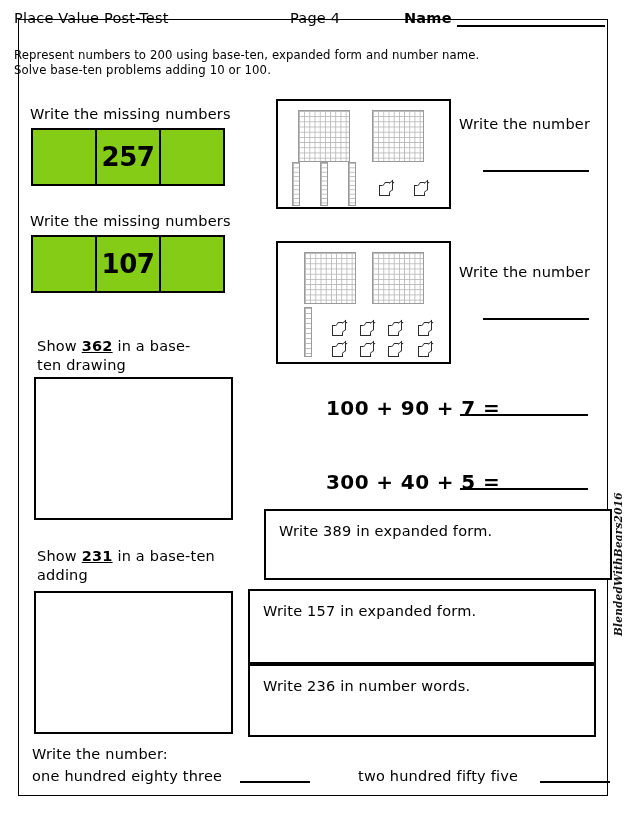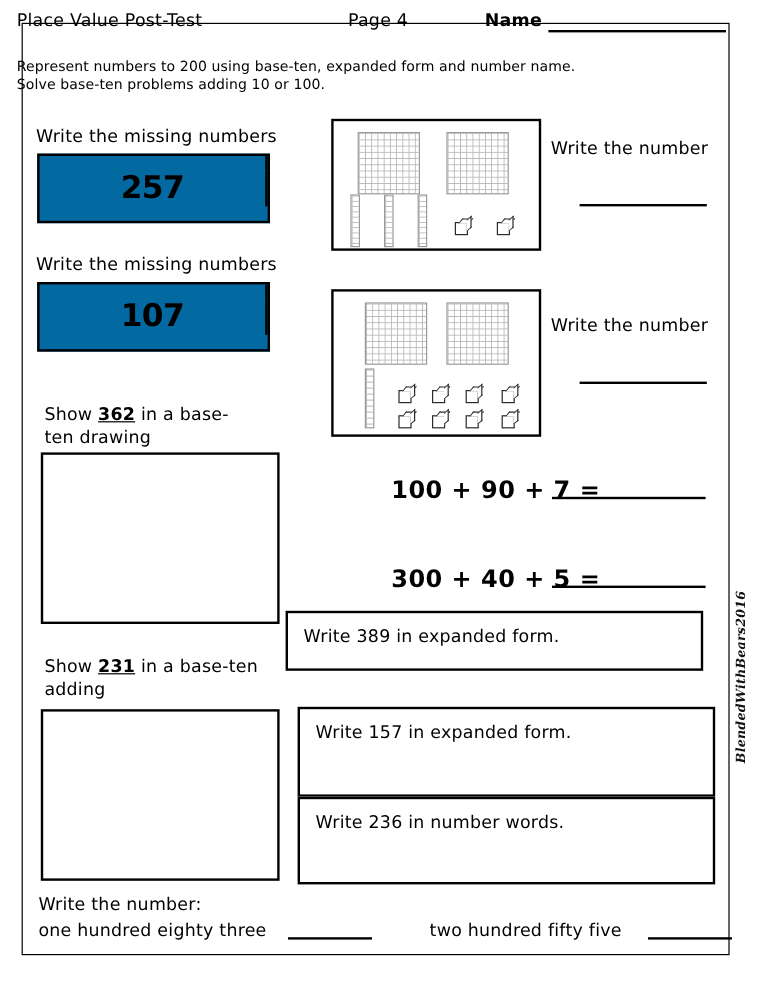--- a/index.html
+++ b/index.html
@@ -64,8 +64,7 @@
     display: flex;
     border: 2.5px solid #000;
     box-sizing: border-box;
-    background:#0369a1;
-    flex-direction:column;
+    background:#84cc16;
   }
   .strip .cell {
     flex: 1 1 0;

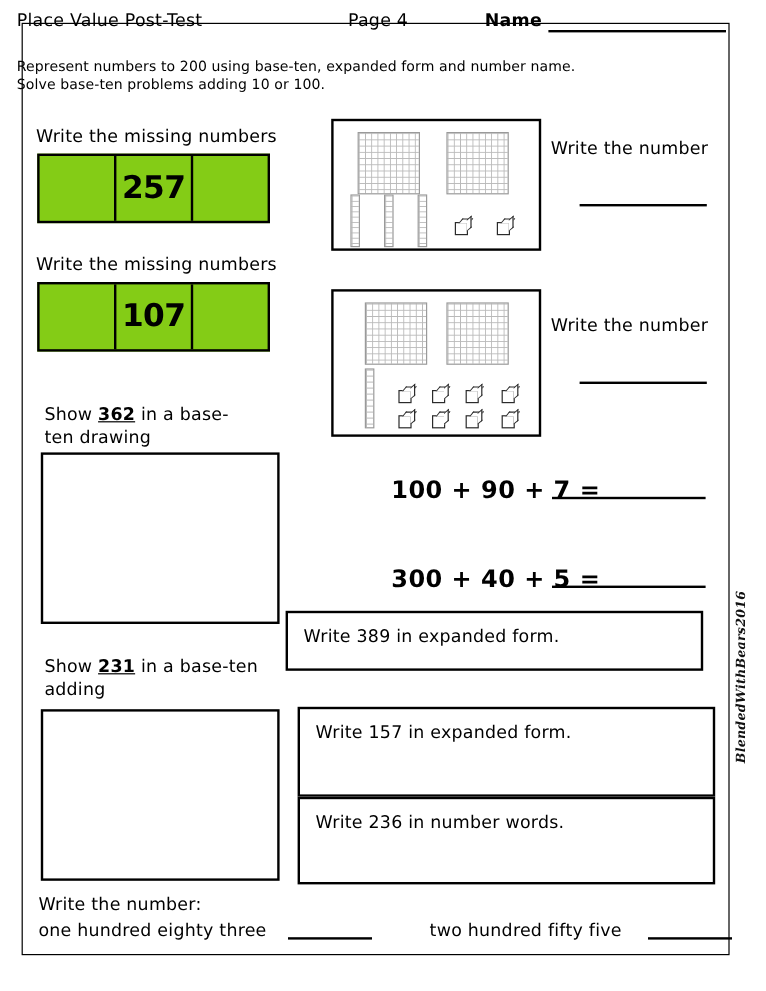--- a/index.html
+++ b/index.html
@@ -280,7 +280,7 @@
 <span class="equation" style="left:326px; top:470px;">300 + 40 + 5 =</span>
 <span class="rule" style="left:460px; top:488px; width:128px;"></span>
 
-<div class="task-box" style="left:238px; top:509px; width:348px; height:50px;">
+<div class="task-box" style="left:264px; top:509px; width:348px; height:71px;">
   <span class="task-label">Write 389 in expanded form.</span>
 </div>
 <div class="task-box" style="left:248px; top:589px; width:348px; height:75px;">

